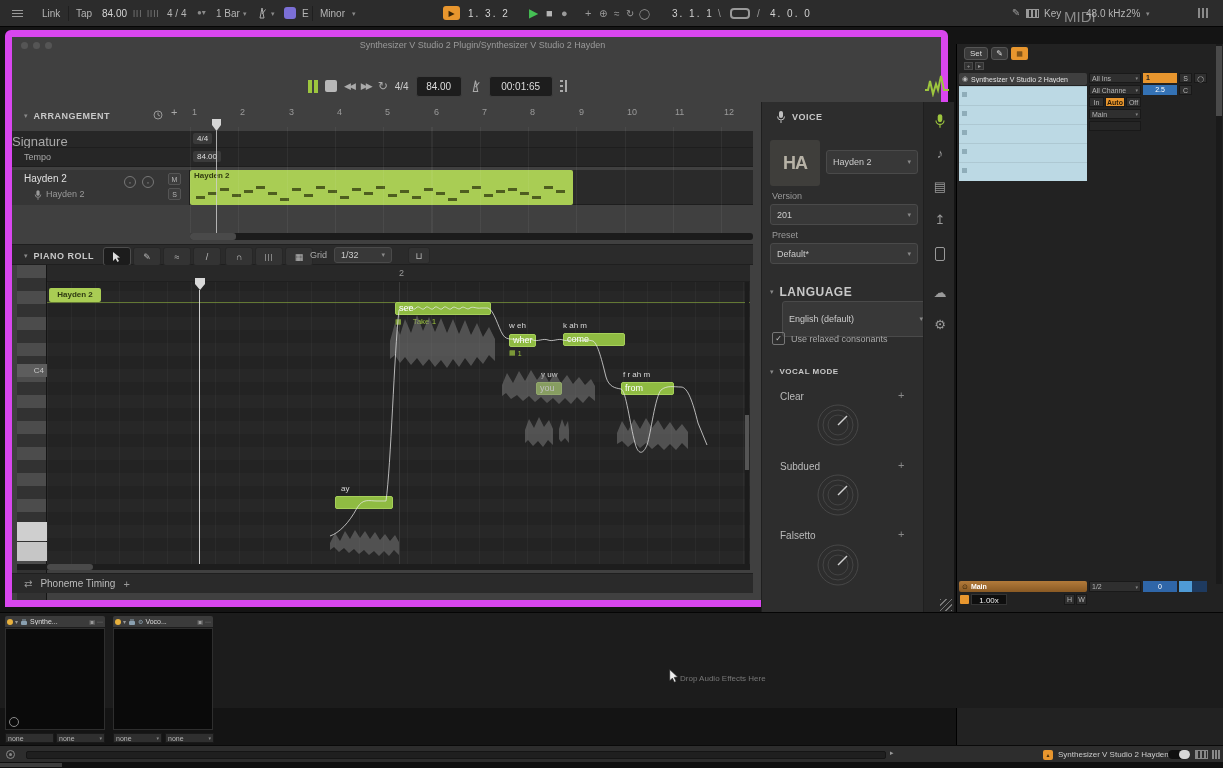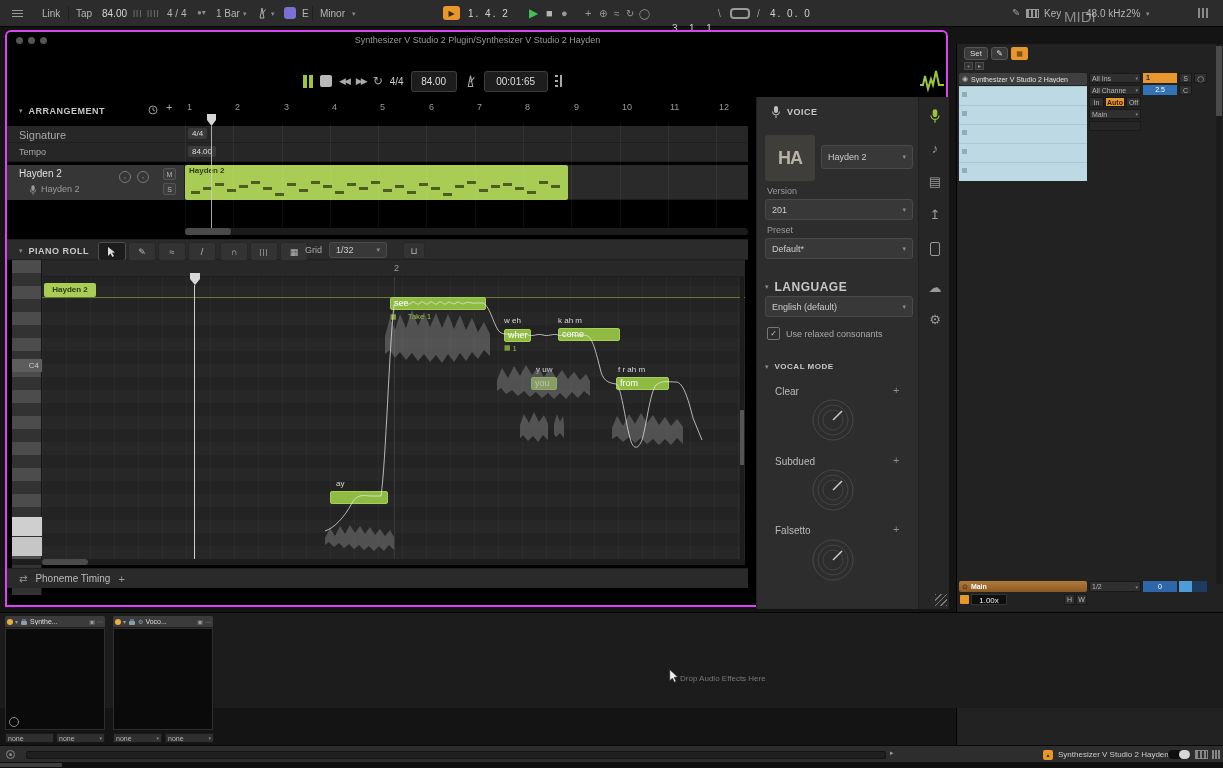--- a/index.html
+++ b/index.html
@@ -56,7 +56,7 @@
     <span class="a ch" style="left:352px;top:10px">▾</span>
 
     <div class="a" style="left:443px;top:6px;width:17px;height:14px;background:#e8962e;border-radius:3px;color:#3a2608;font-size:8px;display:flex;align-items:center;justify-content:center">▶</div>
-    <span class="a" style="left:468px;top:8px;color:#d5d5d5;letter-spacing:2px">1.  4.  2</span>
+    <span class="a" style="left:468px;top:8px;color:#d5d5d5;letter-spacing:2px">1.  3.  2</span>
     <span class="a" style="left:529px;top:6px;color:#45c054;font-size:12px">▶</span>
     <span class="a" style="left:546px;top:7px;color:#b5b5b5;font-size:11px">■</span>
     <span class="a" style="left:561px;top:7px;color:#9a9a9a;font-size:11px">●</span>

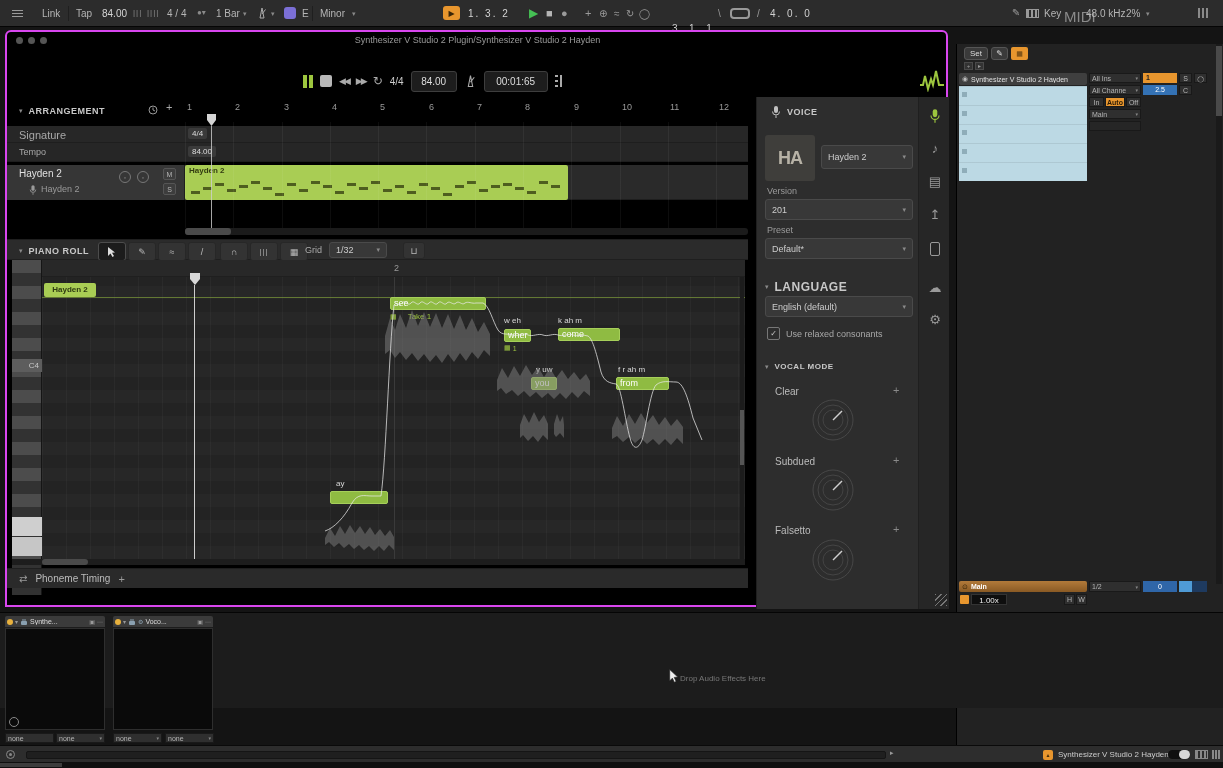--- a/index.html
+++ b/index.html
@@ -65,7 +65,7 @@
     <span class="a" style="left:614px;top:8px;color:#9a9a9a">≈</span>
     <span class="a" style="left:626px;top:8px;color:#9a9a9a">↻</span>
     <span class="a" style="left:639px;top:8px;color:#9a9a9a">◯</span>
-    <span class="a" style="left:672px;top:23px;letter-spacing:2px;color:#d0d0d0">3.  1.  1</span>
+    <span class="a" style="left:672px;top:8px;letter-spacing:2px;color:#d0d0d0">3.  1.  1</span>
     <span class="a" style="left:718px;top:8px;color:#9a9a9a">\</span>
     <div class="a" style="left:730px;top:8px;width:20px;height:11px;border:2px solid #9a9a9a;border-radius:4px"></div>
     <span class="a" style="left:757px;top:8px;color:#9a9a9a">/</span>

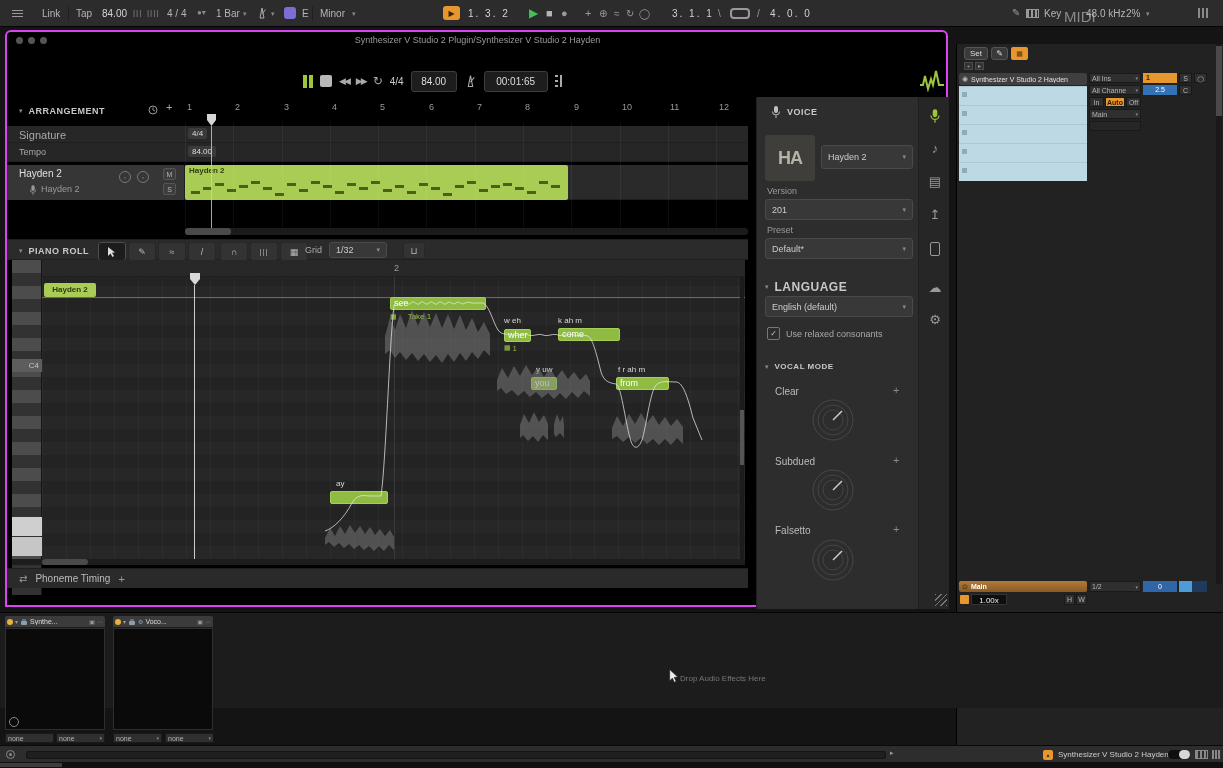--- a/index.html
+++ b/index.html
@@ -85,7 +85,7 @@
       </div>
   </div>
 
-  <div class="a" style="left:5px;top:30px;width:943px;height:577px;background:#000000;border:2px solid #d946ef;border-radius:6px 6px 0 0">
+  <div class="a" style="left:5px;top:30px;width:943px;height:577px;background:#404040;border:7px solid #d946ef;border-radius:6px 6px 0 0">
 
     <div class="a" style="left:0;top:0;width:941px;height:15px">
       <div class="a" style="left:9px;top:5px;width:7px;height:7px;border-radius:50%;background:#555"></div>

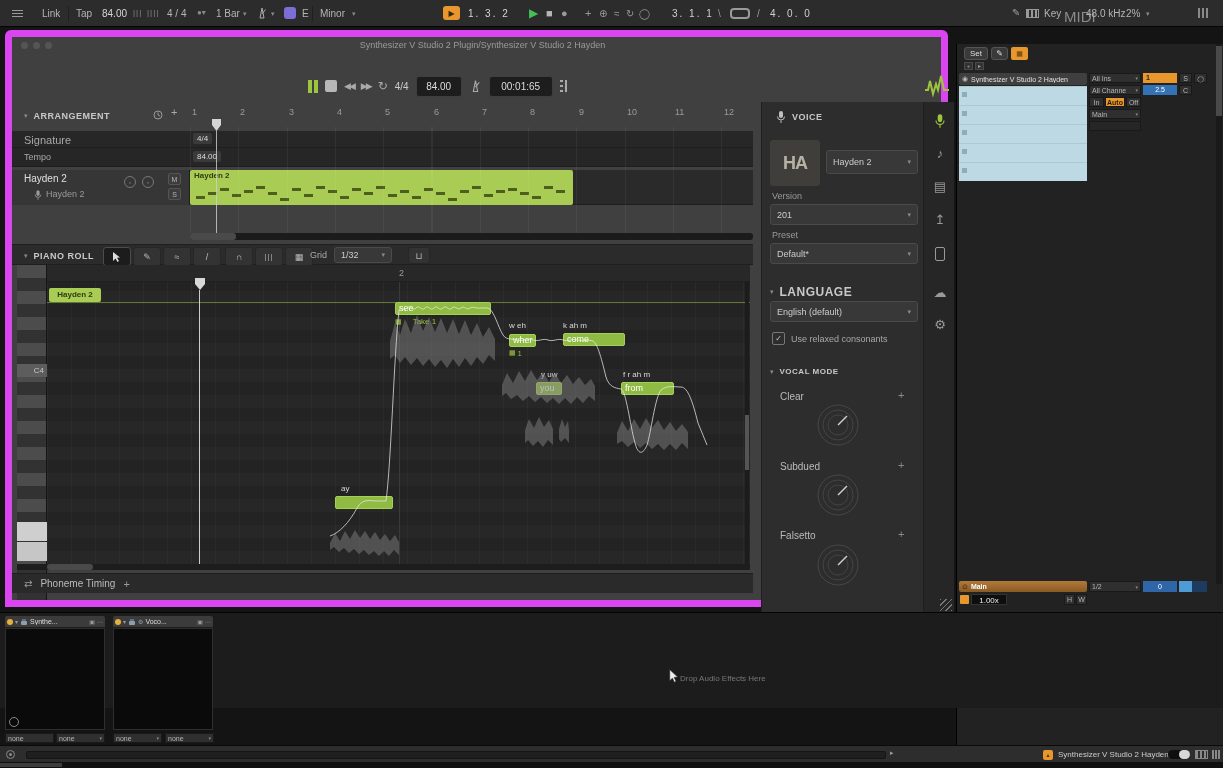--- a/index.html
+++ b/index.html
@@ -145,7 +145,7 @@
     </div>
 
     <div class="a" style="left:0;top:94px;width:741px;height:17px;background:#272727;border-bottom:1px solid #1e1e1e">
-      <span class="a" style="left:12px;top:3px;font-size:11px;color:#a8a8a8">Signature</span>
+      <span class="a" style="left:0;top:3px;font-size:13px;color:#a8a8a8">Signature</span>
       <span class="a rowval" style="left:181px;top:2px">4/4</span>
     </div>
     <div class="a" style="left:0;top:111px;width:741px;height:19px;background:#262626;border-bottom:1px solid #1e1e1e">

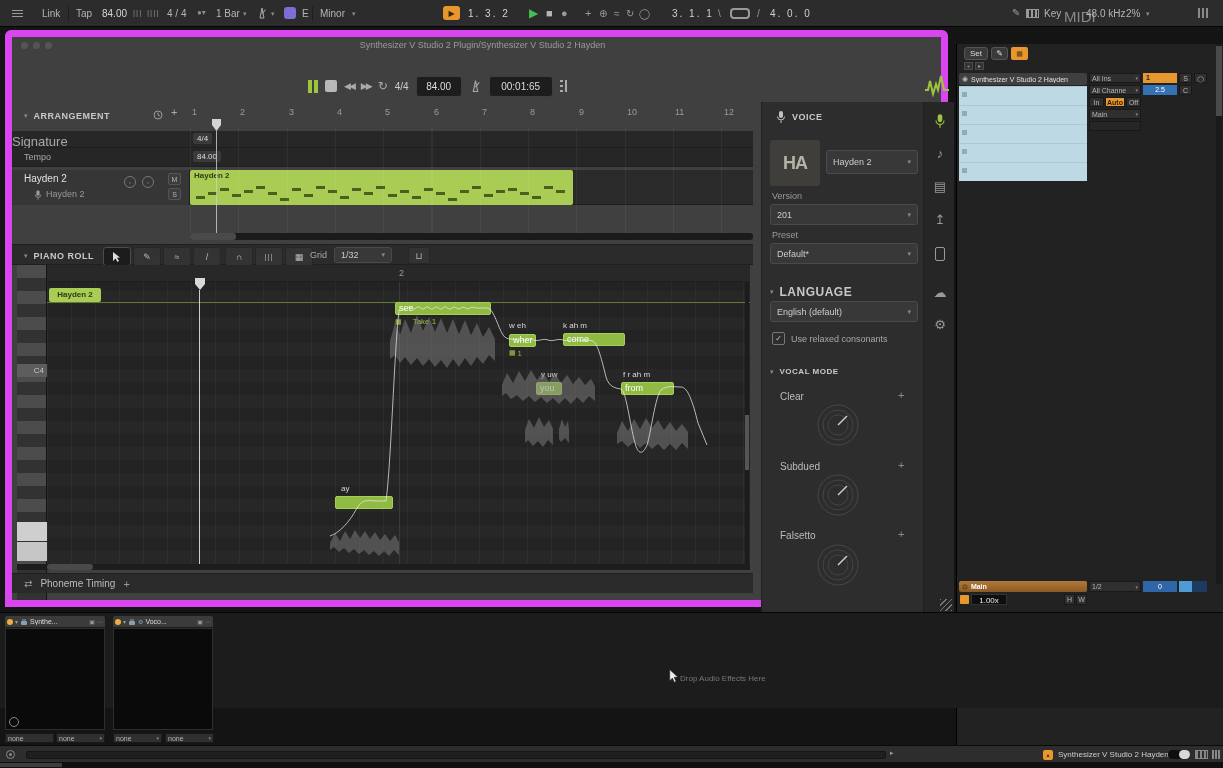--- a/index.html
+++ b/index.html
@@ -328,7 +328,7 @@
         <span class="ch">▾</span>
         <span class="sechdr" style="font-size:12px">LANGUAGE</span>
       </div>
-      <div class="a dd" style="left:8px;top:199px;width:148px;height:21px">
+      <div class="a dd" style="left:20px;top:199px;width:148px;height:36px">
         <span>English (default)</span>
           <span class="ch">▾</span>
       </div>

